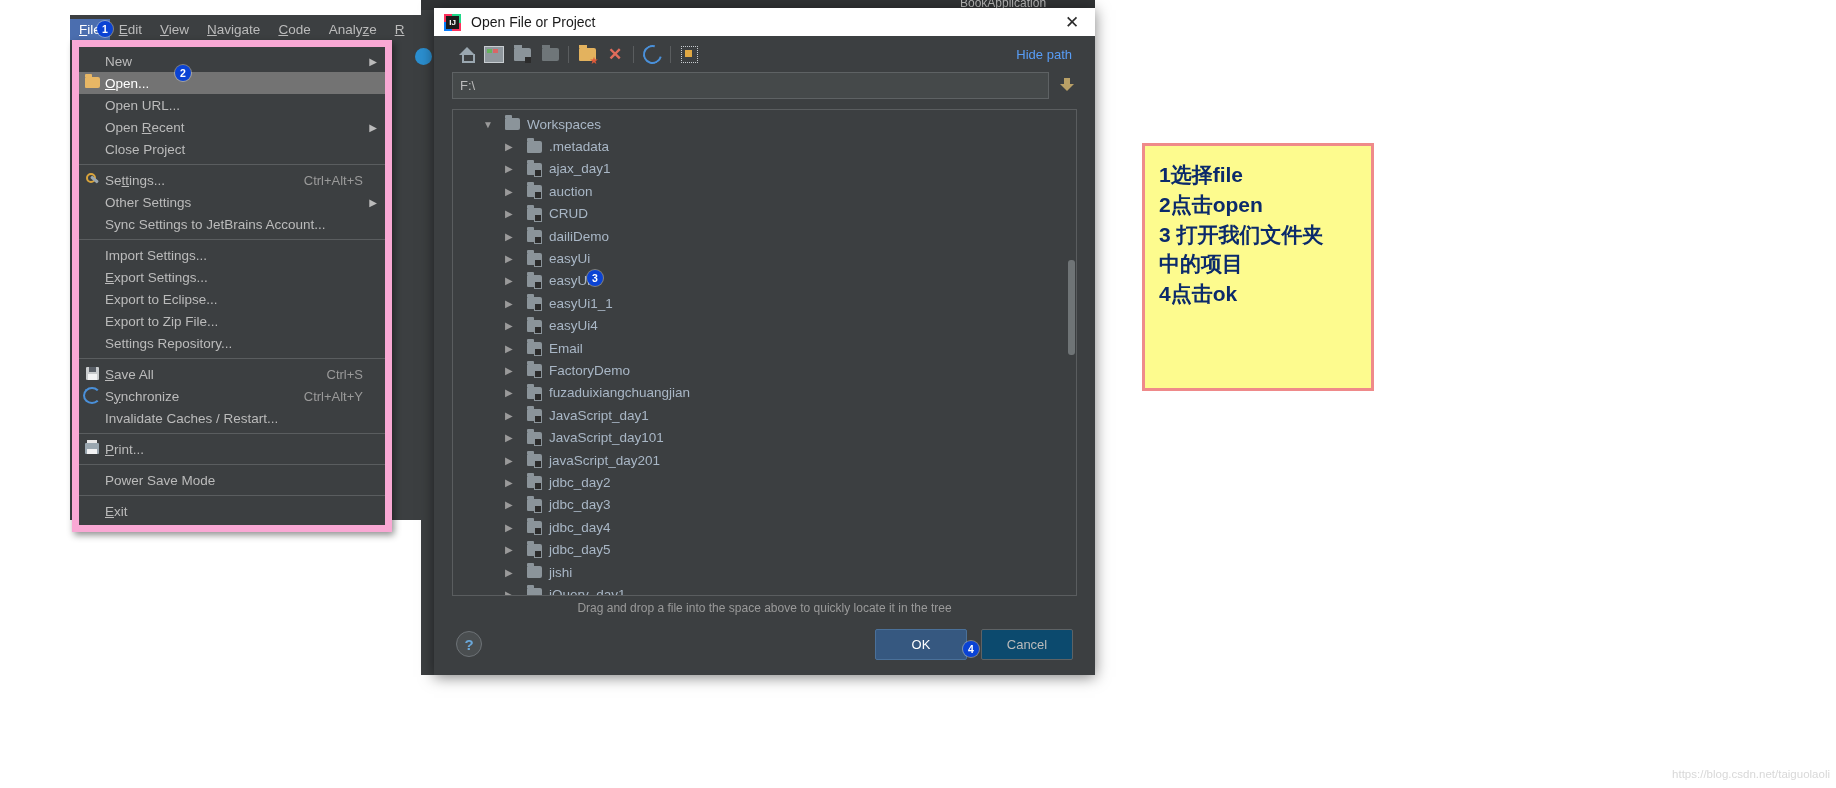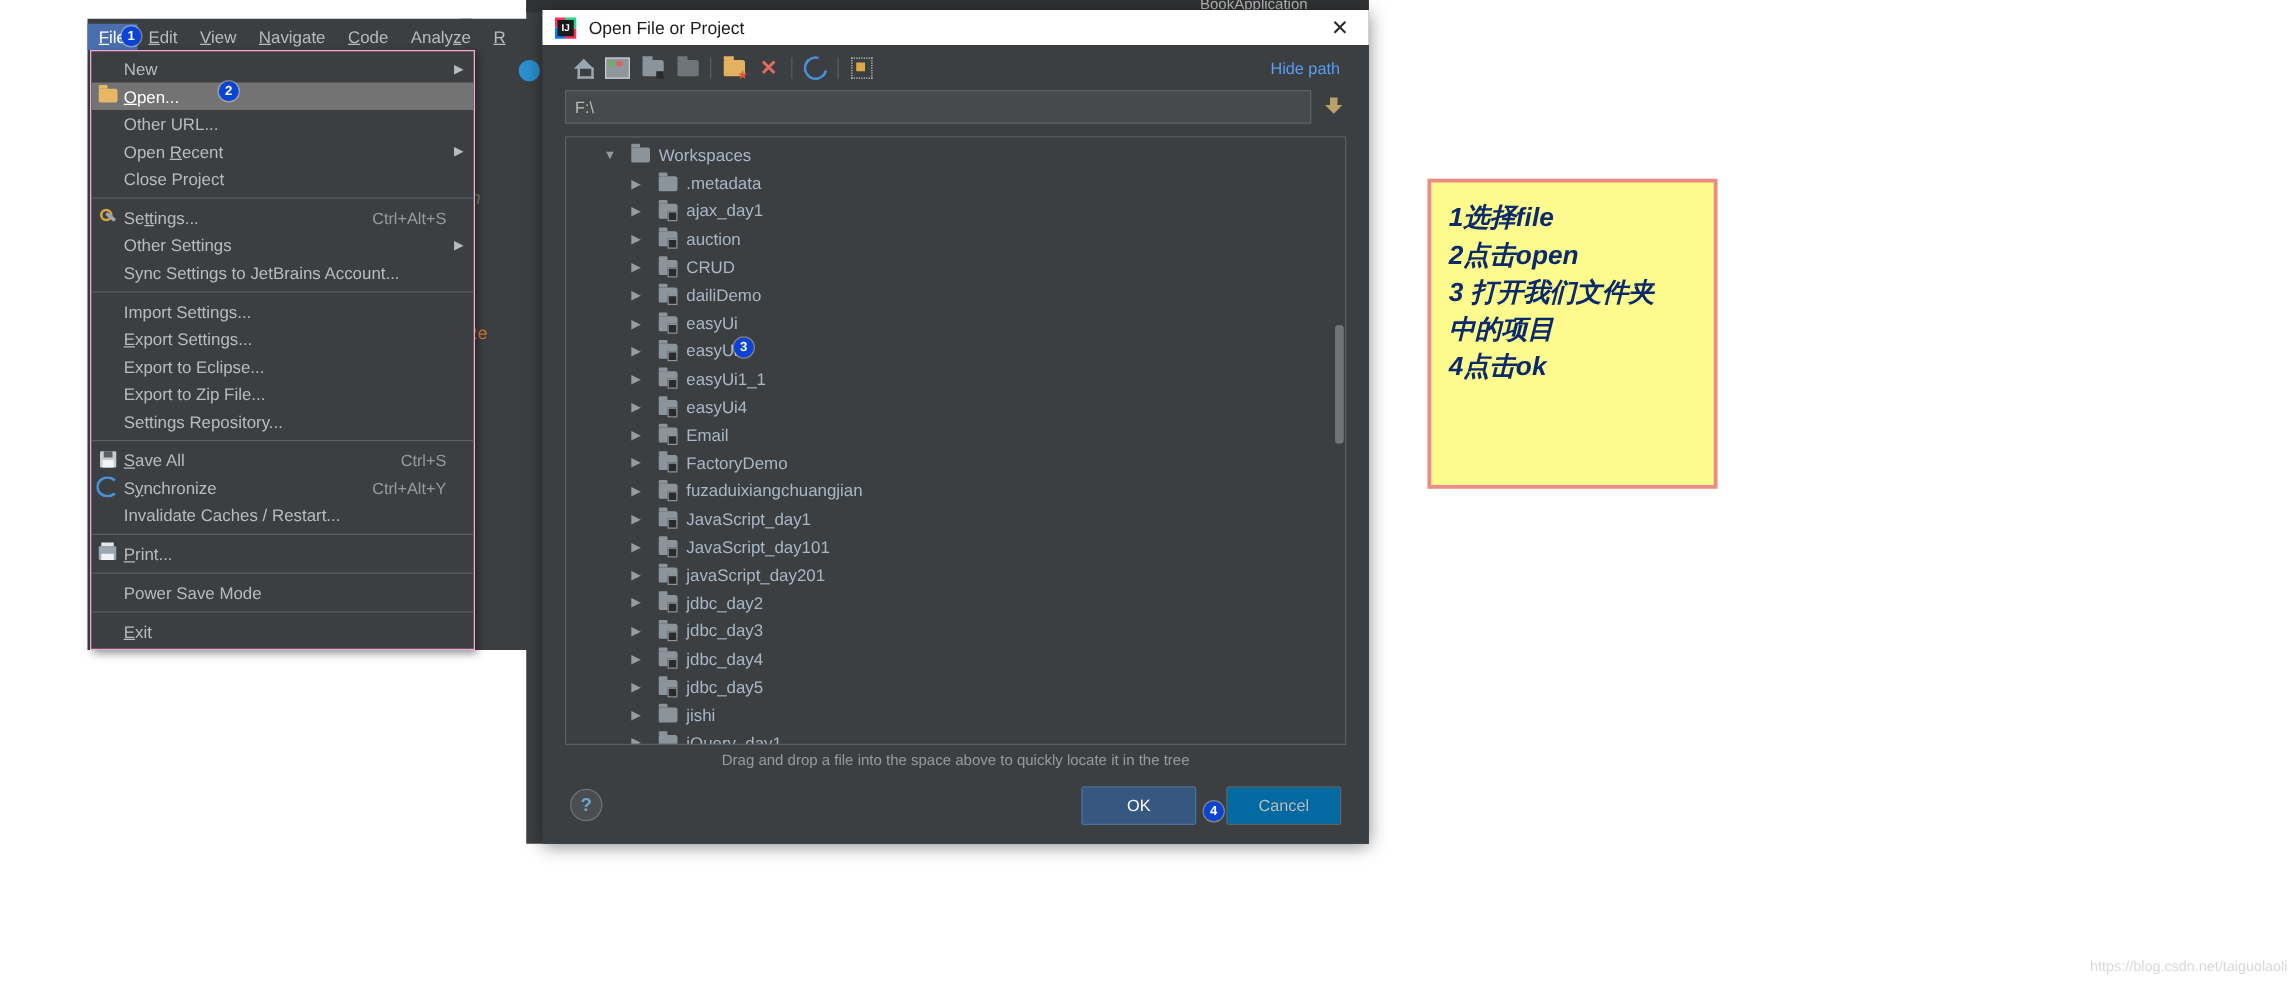--- a/index.html
+++ b/index.html
@@ -45,7 +45,7 @@
   
   .menu {
     position:absolute; left:72px; top:40px; width:306px;
-    background:#3c3f41; border:1px solid #f9a8d4;
+    background:#3c3f41; border:7px solid #f9a8d4;
     box-shadow: 2px 3px 7px rgba(0,0,0,0.45);
     padding:3px 0 3px 0;
     font-size:13.5px; color:#bbbbbb;

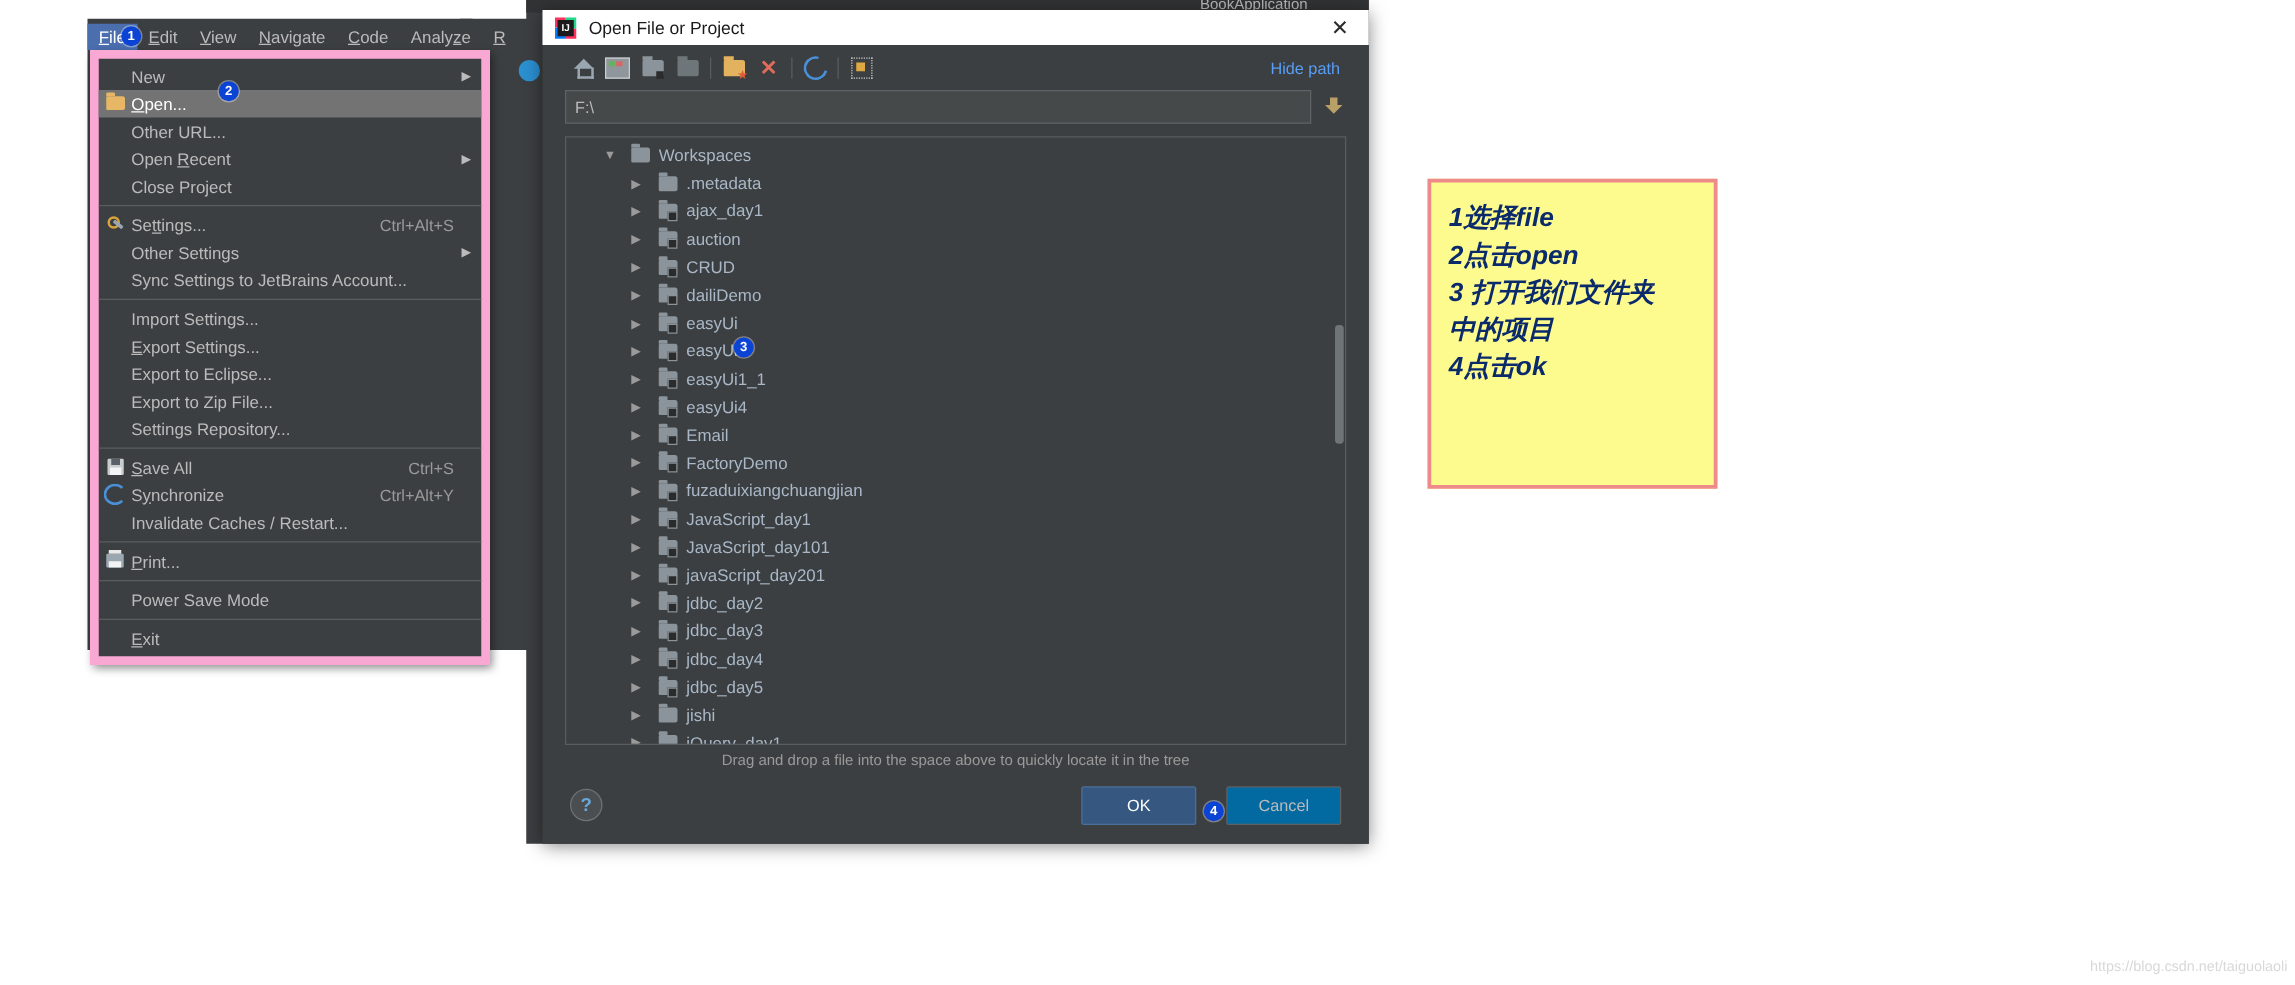--- a/index.html
+++ b/index.html
@@ -342,7 +342,7 @@
       </div>
       <div class="menu-row">
         <span class="menu-ico"></span>
-        <span class="menu-label">Other URL...</span>
+        <span class="menu-label">Open URL...</span>
         <span class="menu-arrow"></span>
       </div>
       <div class="menu-row">

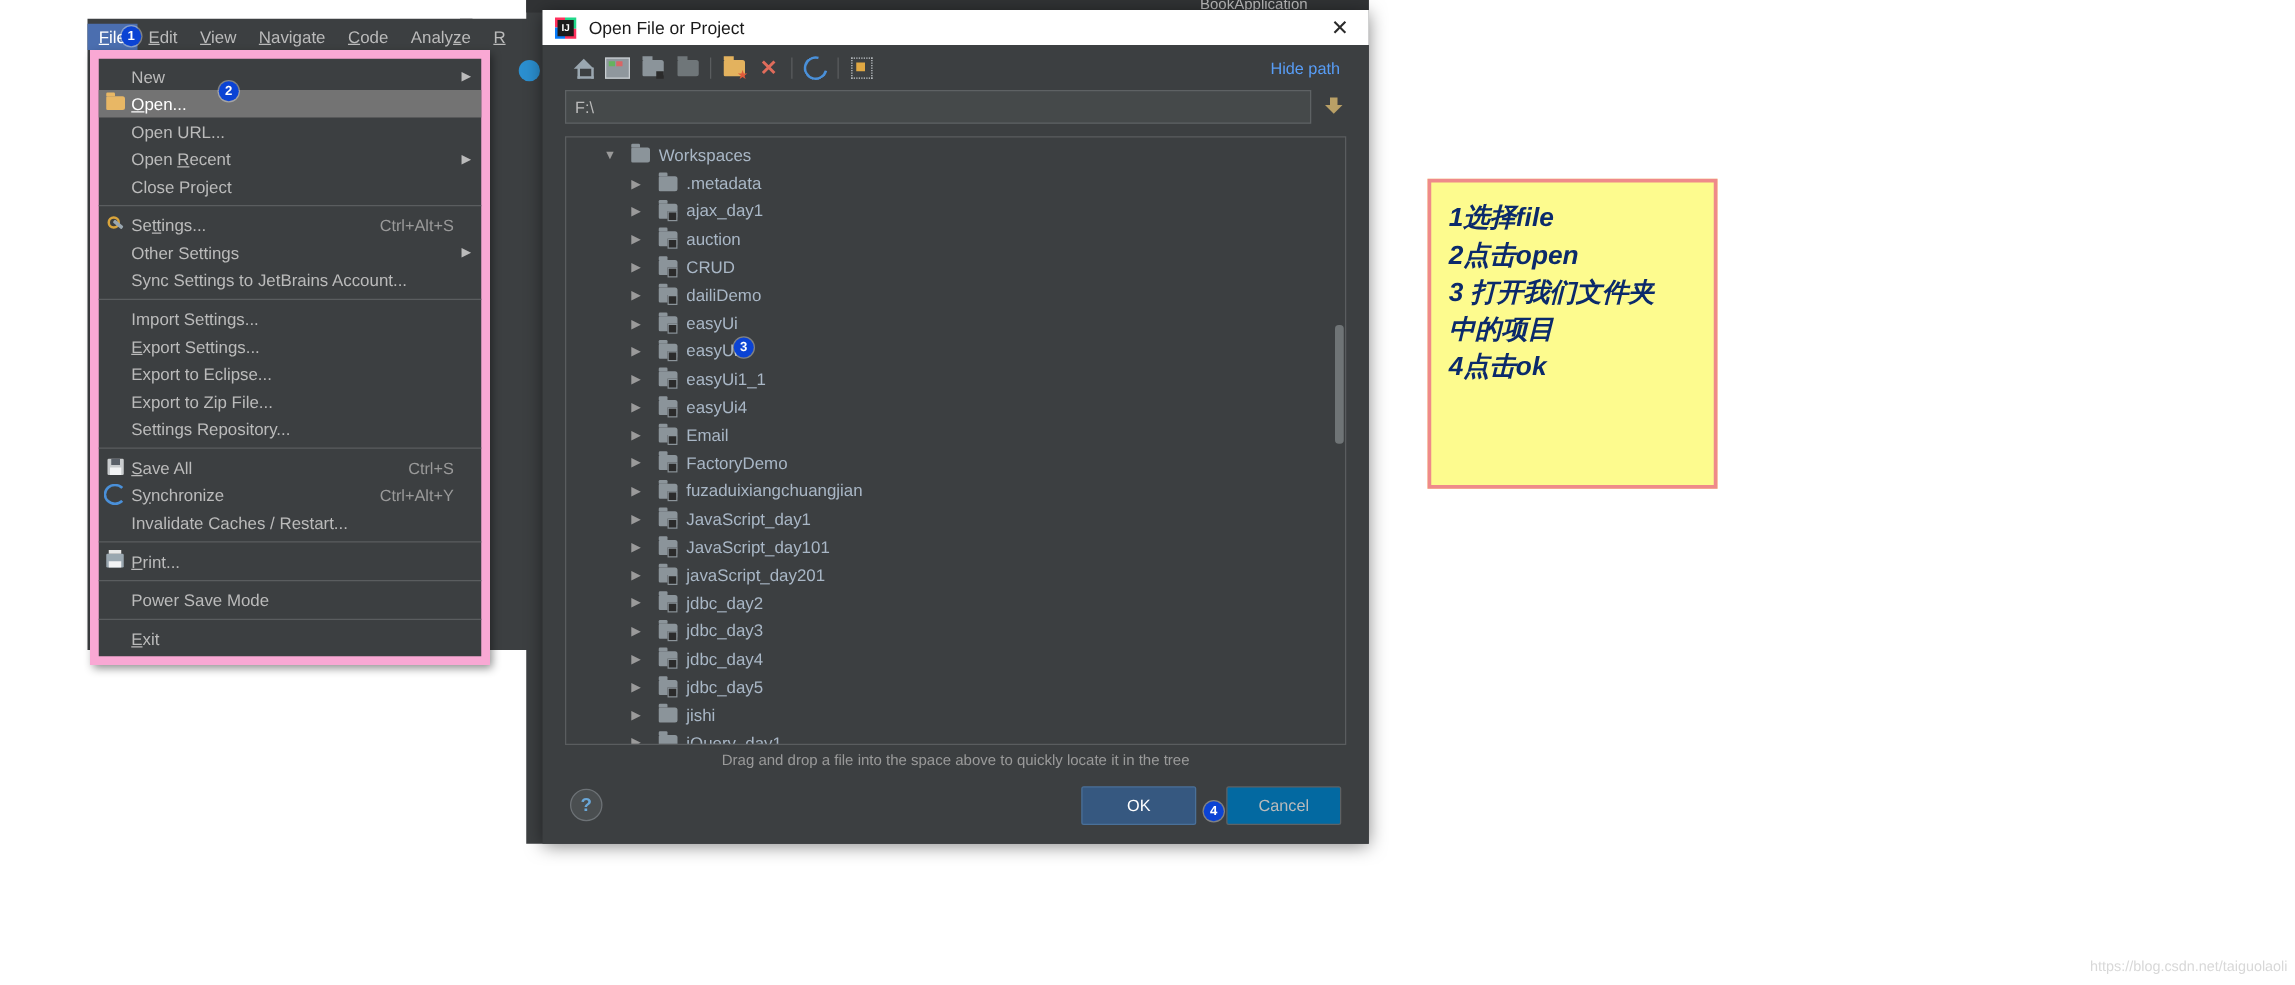--- a/index.html
+++ b/index.html
@@ -613,7 +613,7 @@
     </div>
   </div>
 
-  <div class="note" id="note" style="background: rgb(253, 251, 142); border-color: rgb(239, 138, 138); color: rgb(11, 42, 107); font-style: italic;">
+  <div class="note" id="note" style="background: rgb(253, 251, 142); border-color: rgb(239, 138, 138); color: rgb(11, 42, 107);">
       <div class="note-line">1选择file</div>
       <div class="note-line">2点击open</div>
       <div class="note-line">3 打开我们文件夹</div>

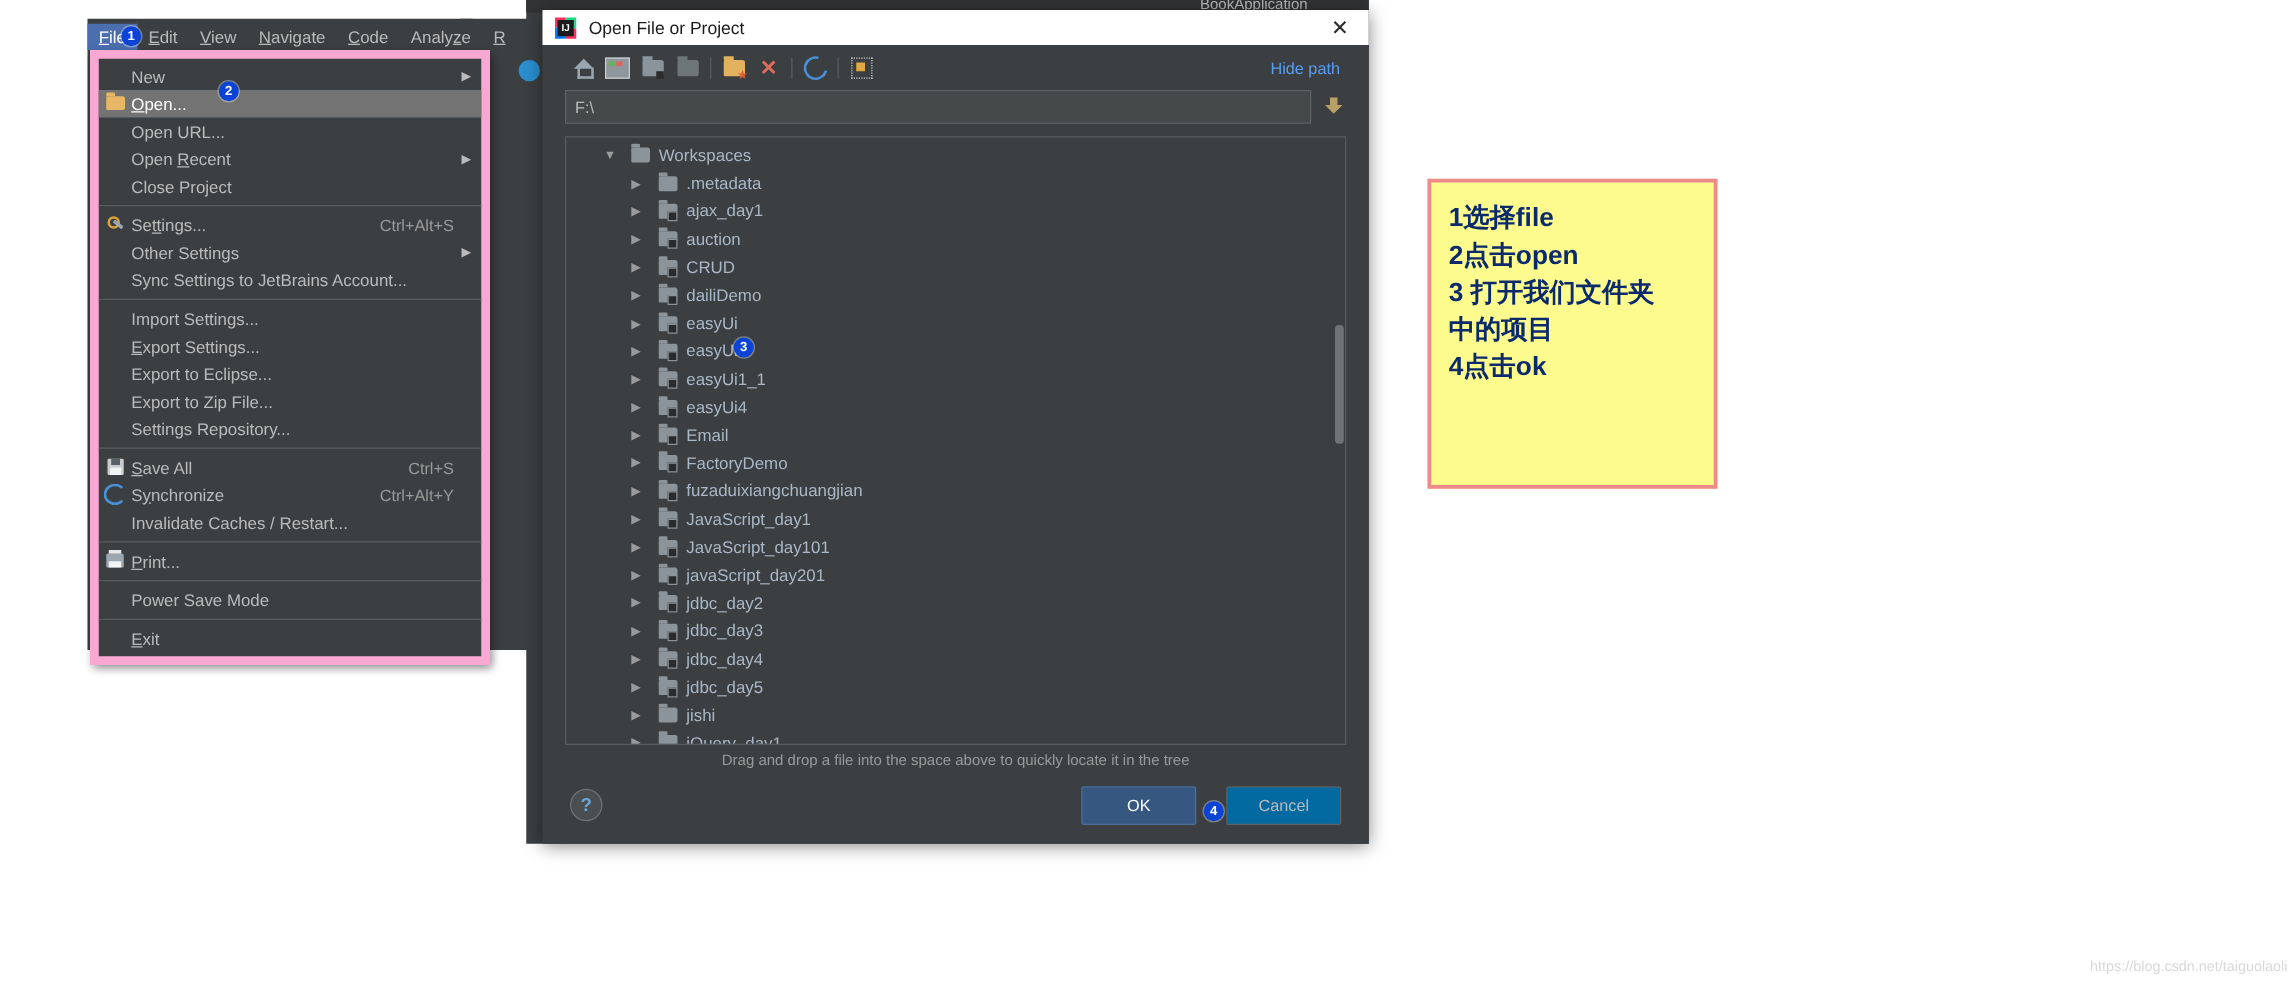--- a/index.html
+++ b/index.html
@@ -286,7 +286,7 @@
     font-size:13px; border-radius:2px;
   }
   .btn-ok { background:#365880; color:#ffffff; border:1px solid #4a7099; margin-left:auto; position:relative;}
-  .btn-cancel { background:#0369a1; color:#bbbbbb; border:1px solid #5e6264; margin-left:24px; }
+  .btn-cancel { background:#0c4a6e; color:#bbbbbb; border:1px solid #5e6264; margin-left:14px; }
 
   
   .note {

